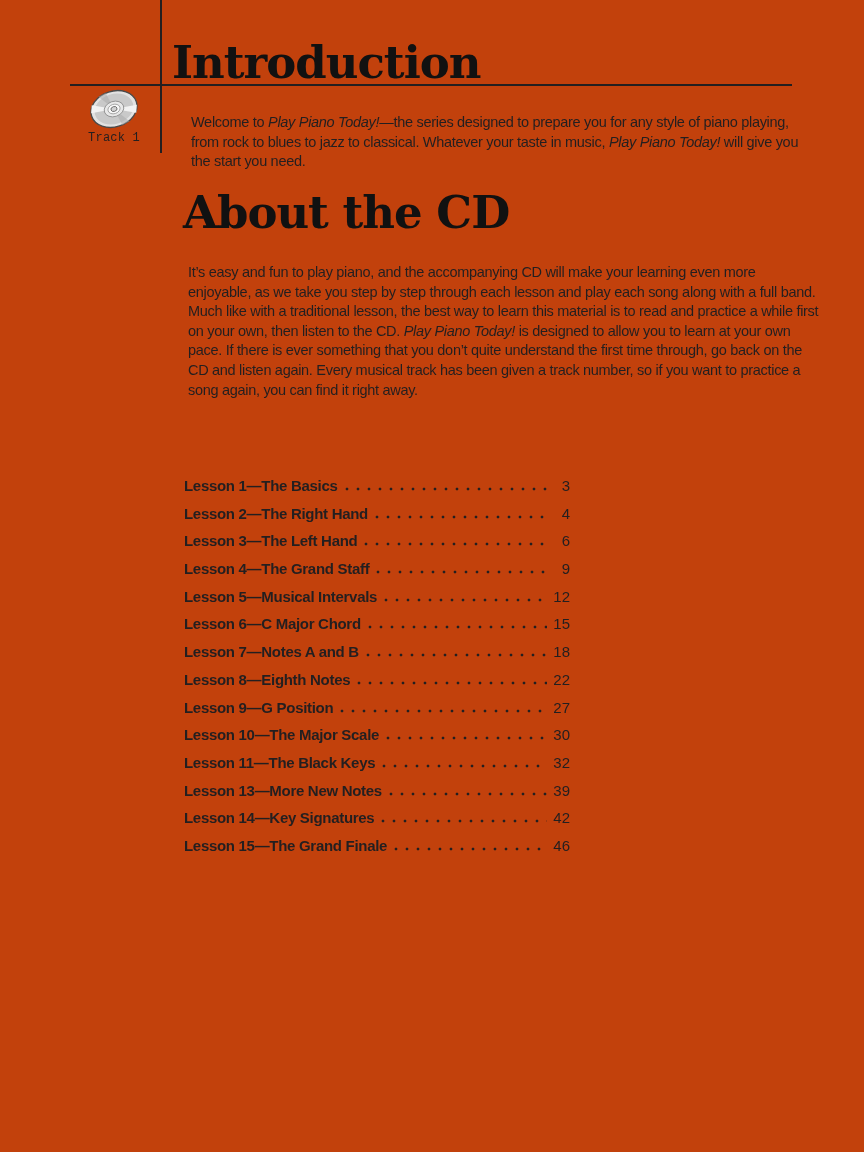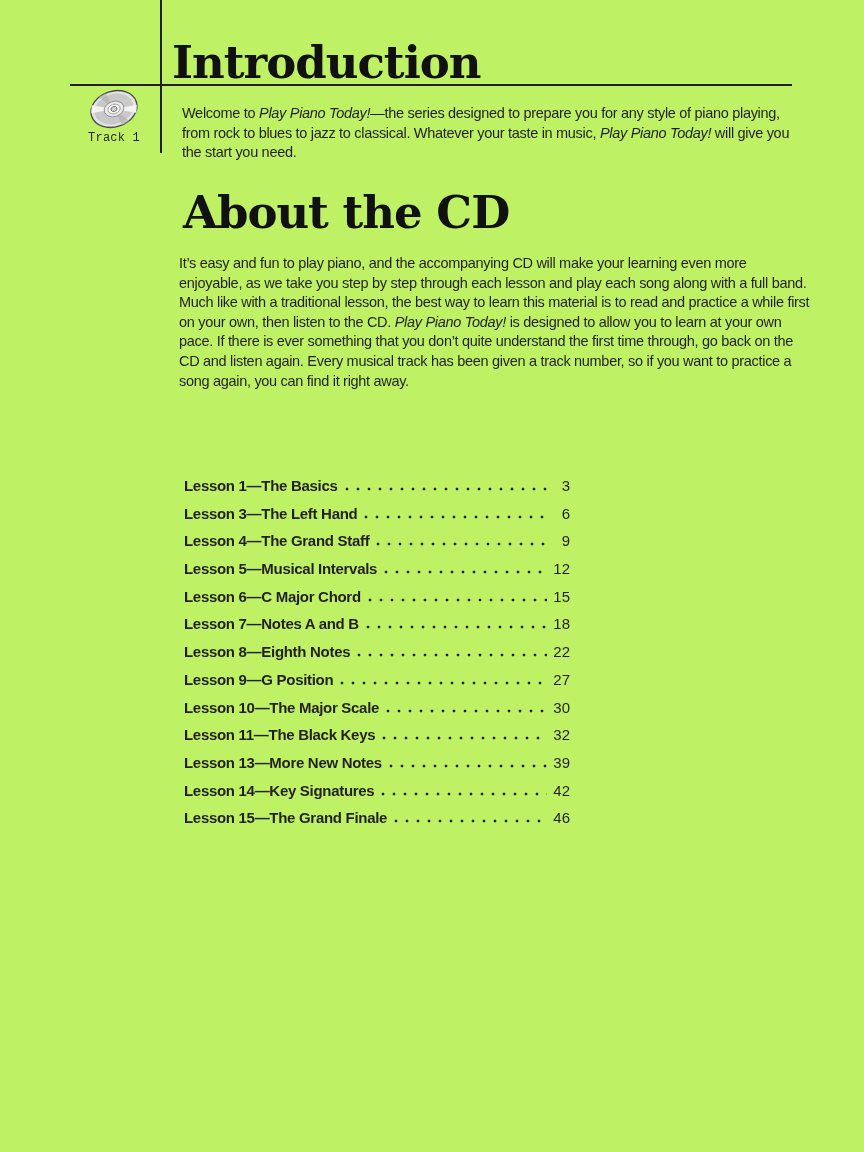--- a/index.html
+++ b/index.html
@@ -11,7 +11,7 @@
     position: relative;
     width: 864px;
     height: 1152px;
-    background: #bef264;
+    background: #c2410c;
     color: #231f20;
     overflow: hidden;
     font-family: "Liberation Sans", sans-serif;

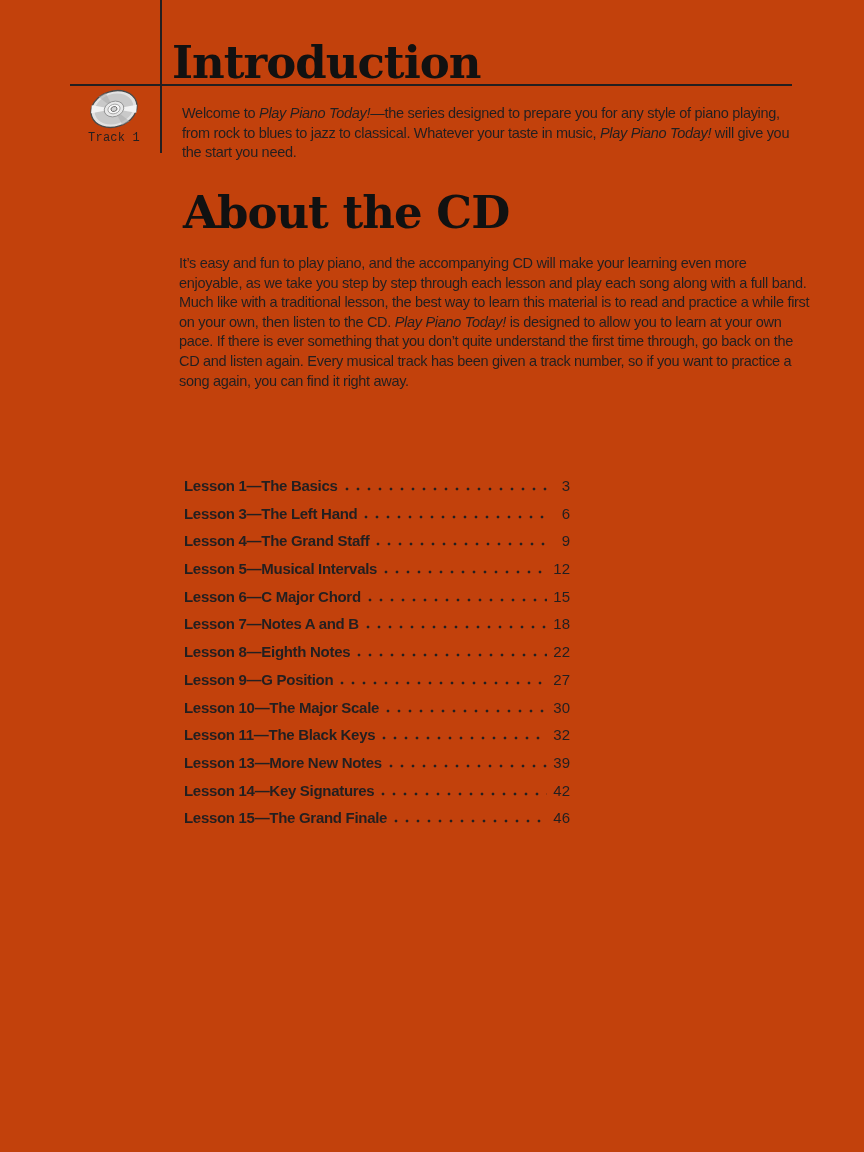--- a/index.html
+++ b/index.html
@@ -71,7 +71,7 @@
 
   .para {
     position: absolute;
-    margin: 8px;
+    margin: 17px;
     font-size: 14.5px;
     line-height: 19.6px;
     letter-spacing: -0.3px;

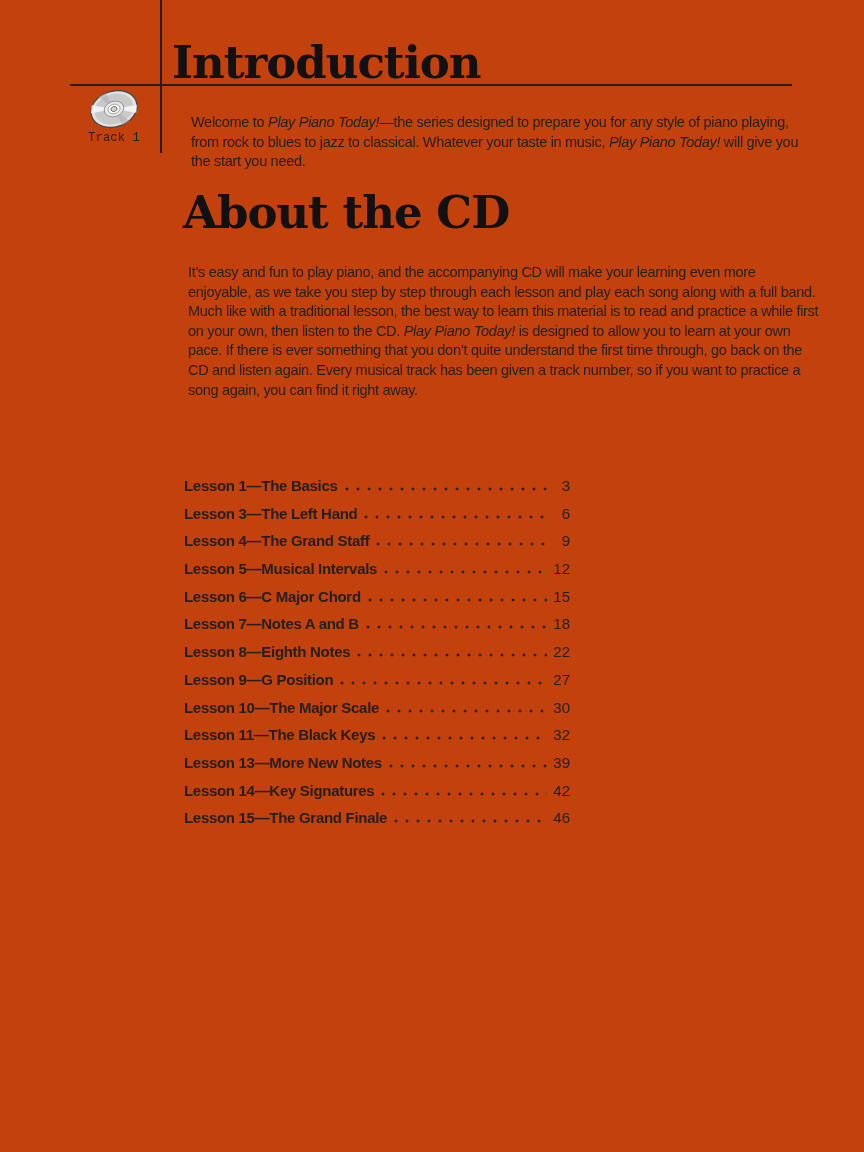--- a/index.html
+++ b/index.html
@@ -157,6 +157,11 @@
         <span class="toc-page">3</span>
       </div>
       <div class="toc-row">
+        <span class="toc-label">Lesson 2—The Right Hand</span>
+        <span class="leader"></span>
+        <span class="toc-page">4</span>
+      </div>
+      <div class="toc-row">
         <span class="toc-label">Lesson 3—The Left Hand</span>
         <span class="leader"></span>
         <span class="toc-page">6</span>

